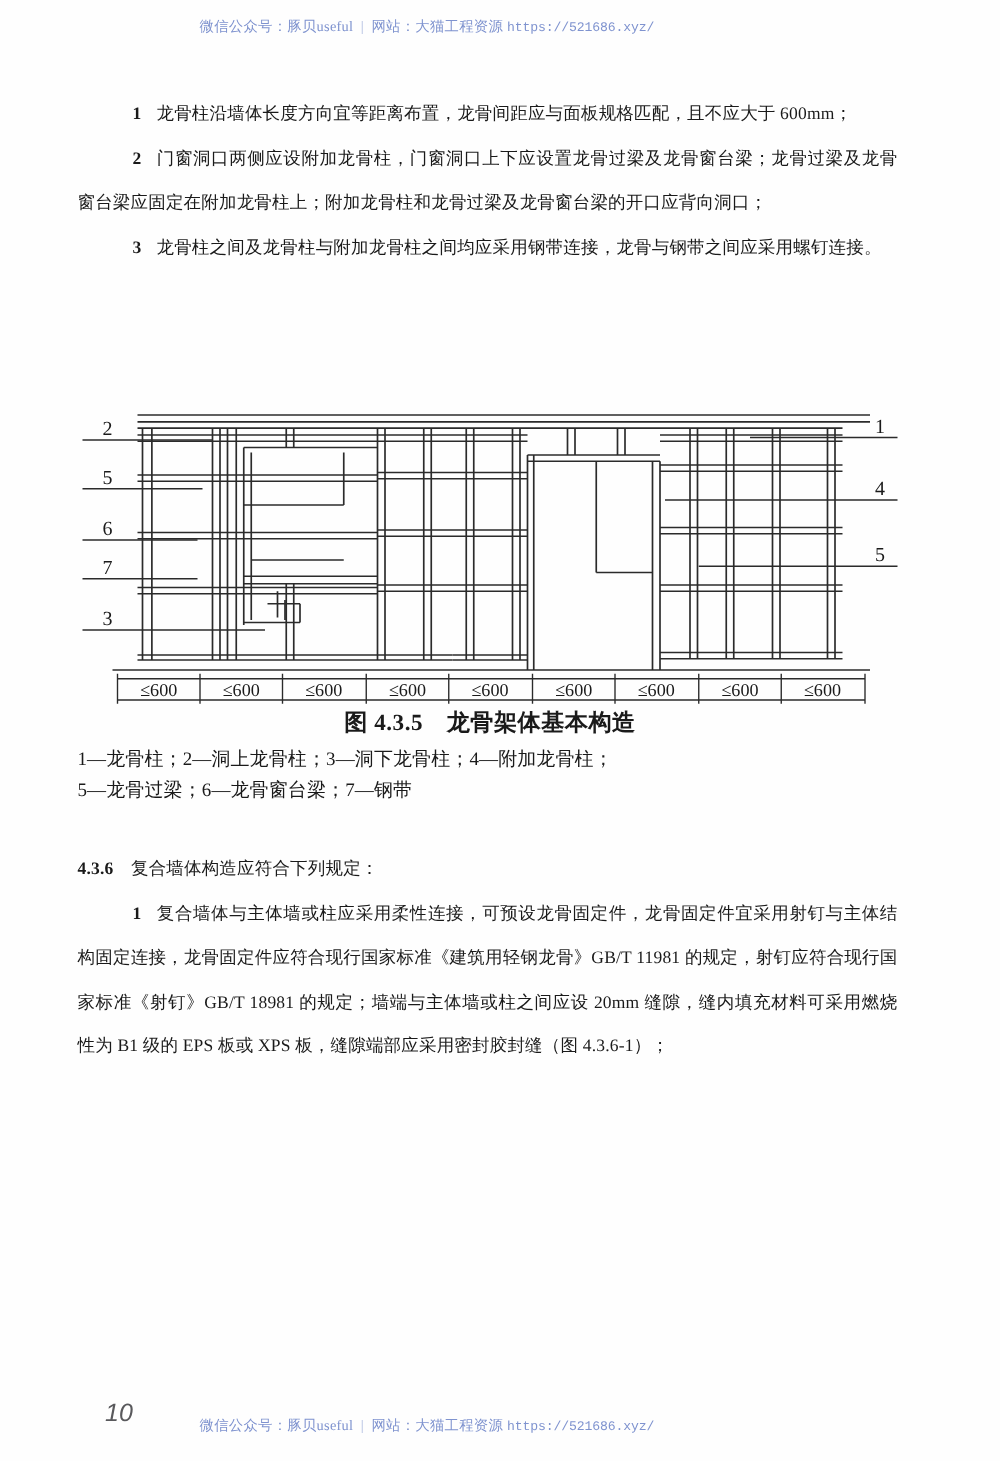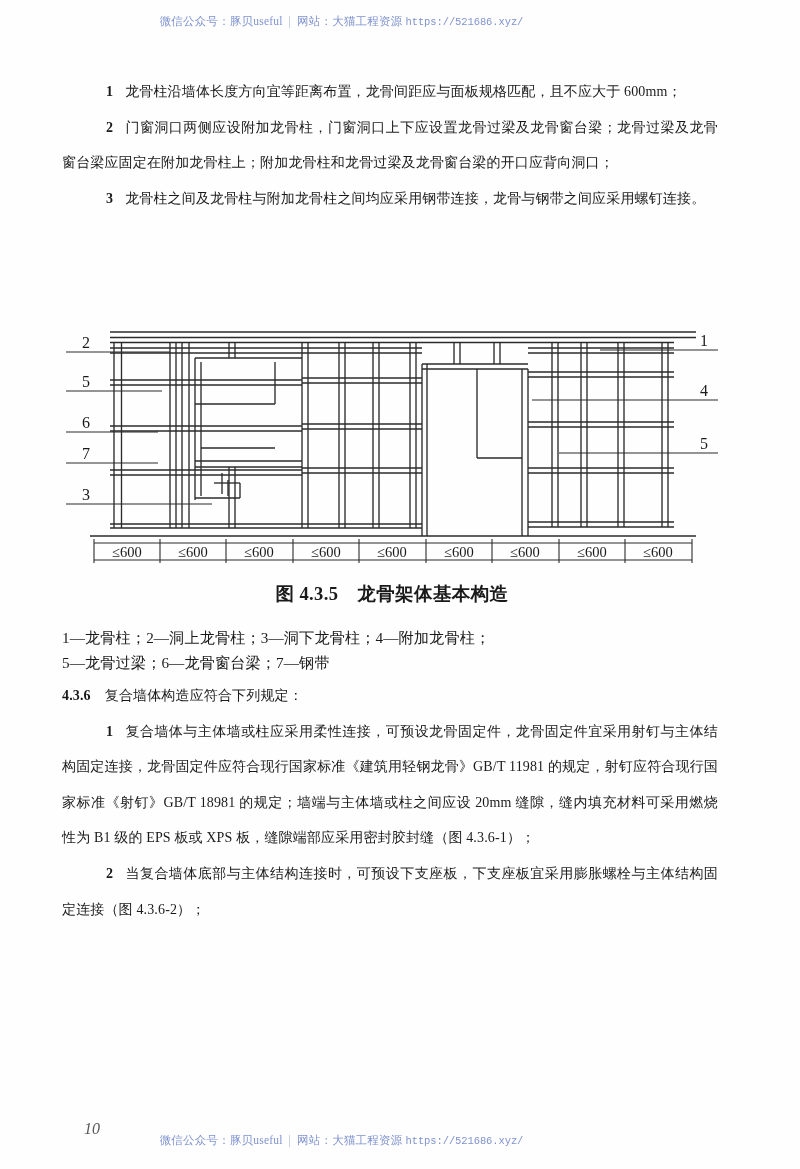--- a/index.html
+++ b/index.html
@@ -83,7 +83,7 @@
   .figure-svg { display: block; }
 
   .fig-caption {
-    margin: 16px;
+    margin: 1px;
     text-align: center;
     font-size: 18.5px;
     line-height: 30px;

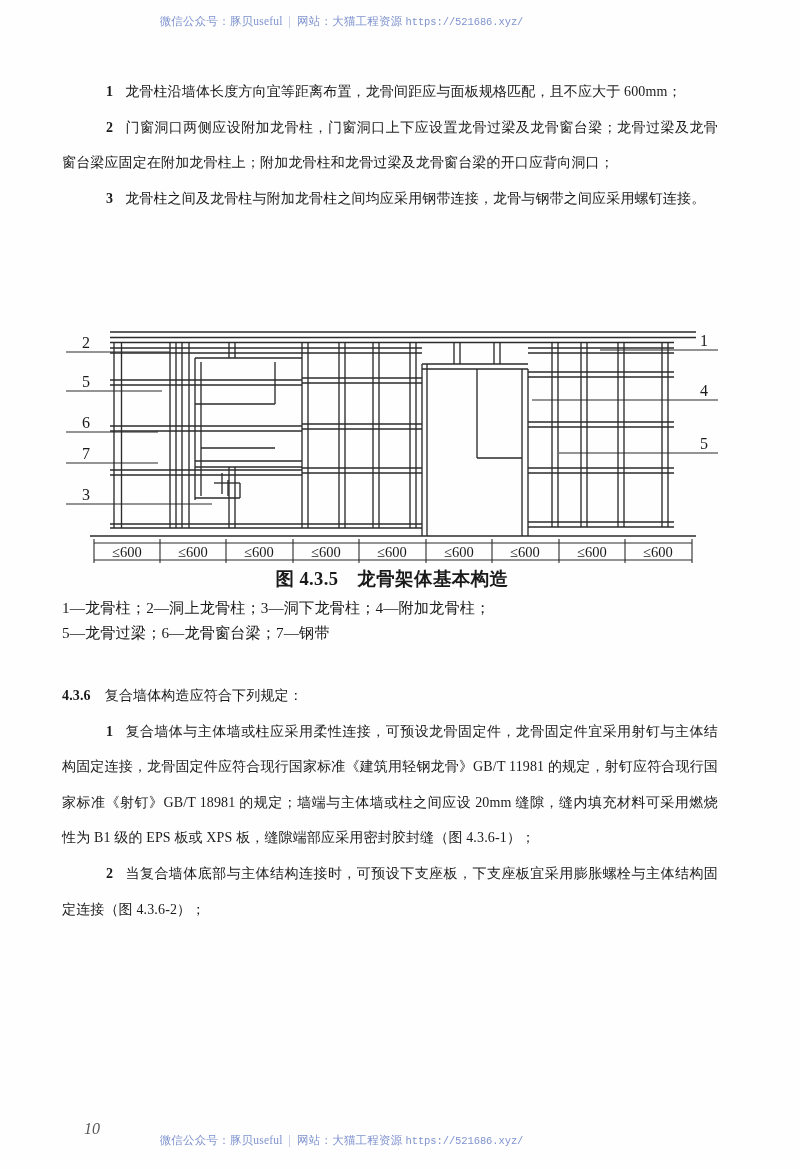--- a/index.html
+++ b/index.html
@@ -309,7 +309,6 @@
   <div class="content" style="top:678px;">
     <p class="para"><span class="secno">4.3.6</span><span>复合墙体构造应符合下列规定：</span></p>
     <p class="para indent"><span class="itemno">1</span><span>复合墙体与主体墙或柱应采用柔性连接，可预设龙骨固定件，龙骨固定件宜采用射钉与主体结构固定连接，龙骨固定件应符合现行国家标准《建筑用轻钢龙骨》GB/T 11981 的规定，射钉应符合现行国家标准《射钉》GB/T 18981 的规定；墙端与主体墙或柱之间应设 20mm 缝隙，缝内填充材料可采用燃烧性为 B1 级的 EPS 板或 XPS 板，缝隙端部应采用密封胶封缝（图 4.3.6-1）；</span></p>
-    <p class="para indent"><span class="itemno">2</span><span>当复合墙体底部与主体结构连接时，可预设下支座板，下支座板宜采用膨胀螺栓与主体结构固定连接（图 4.3.6-2）；</span></p>
   </div>
 
   <div id="page-number">10</div>

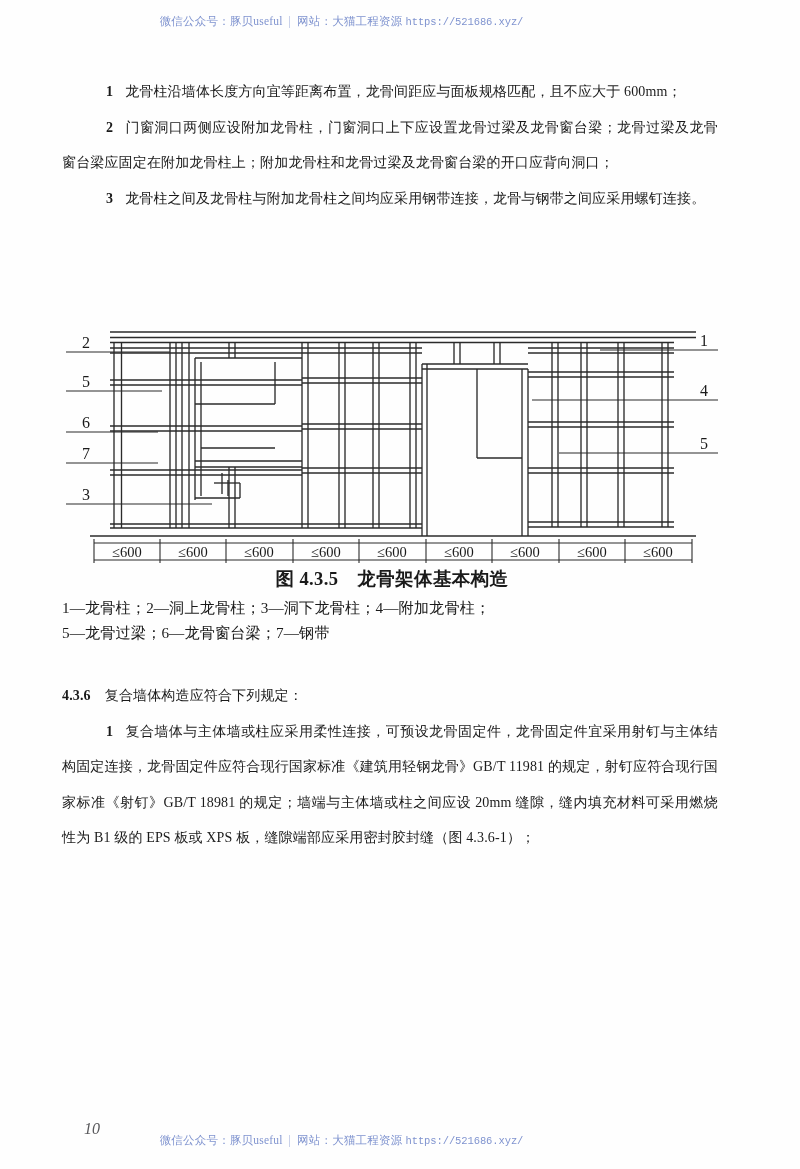--- a/index.html
+++ b/index.html
@@ -102,10 +102,10 @@
     position: absolute;
     left: 84px;
     top: 1120px;
-    font-size: 16px;
+    font-size: 20px;
     font-style: italic;
     color: #59595c;
-    font-family: Liberation Serif, serif;
+    font-family: Liberation Sans, sans-serif;
   }
 </style>
 </head>

